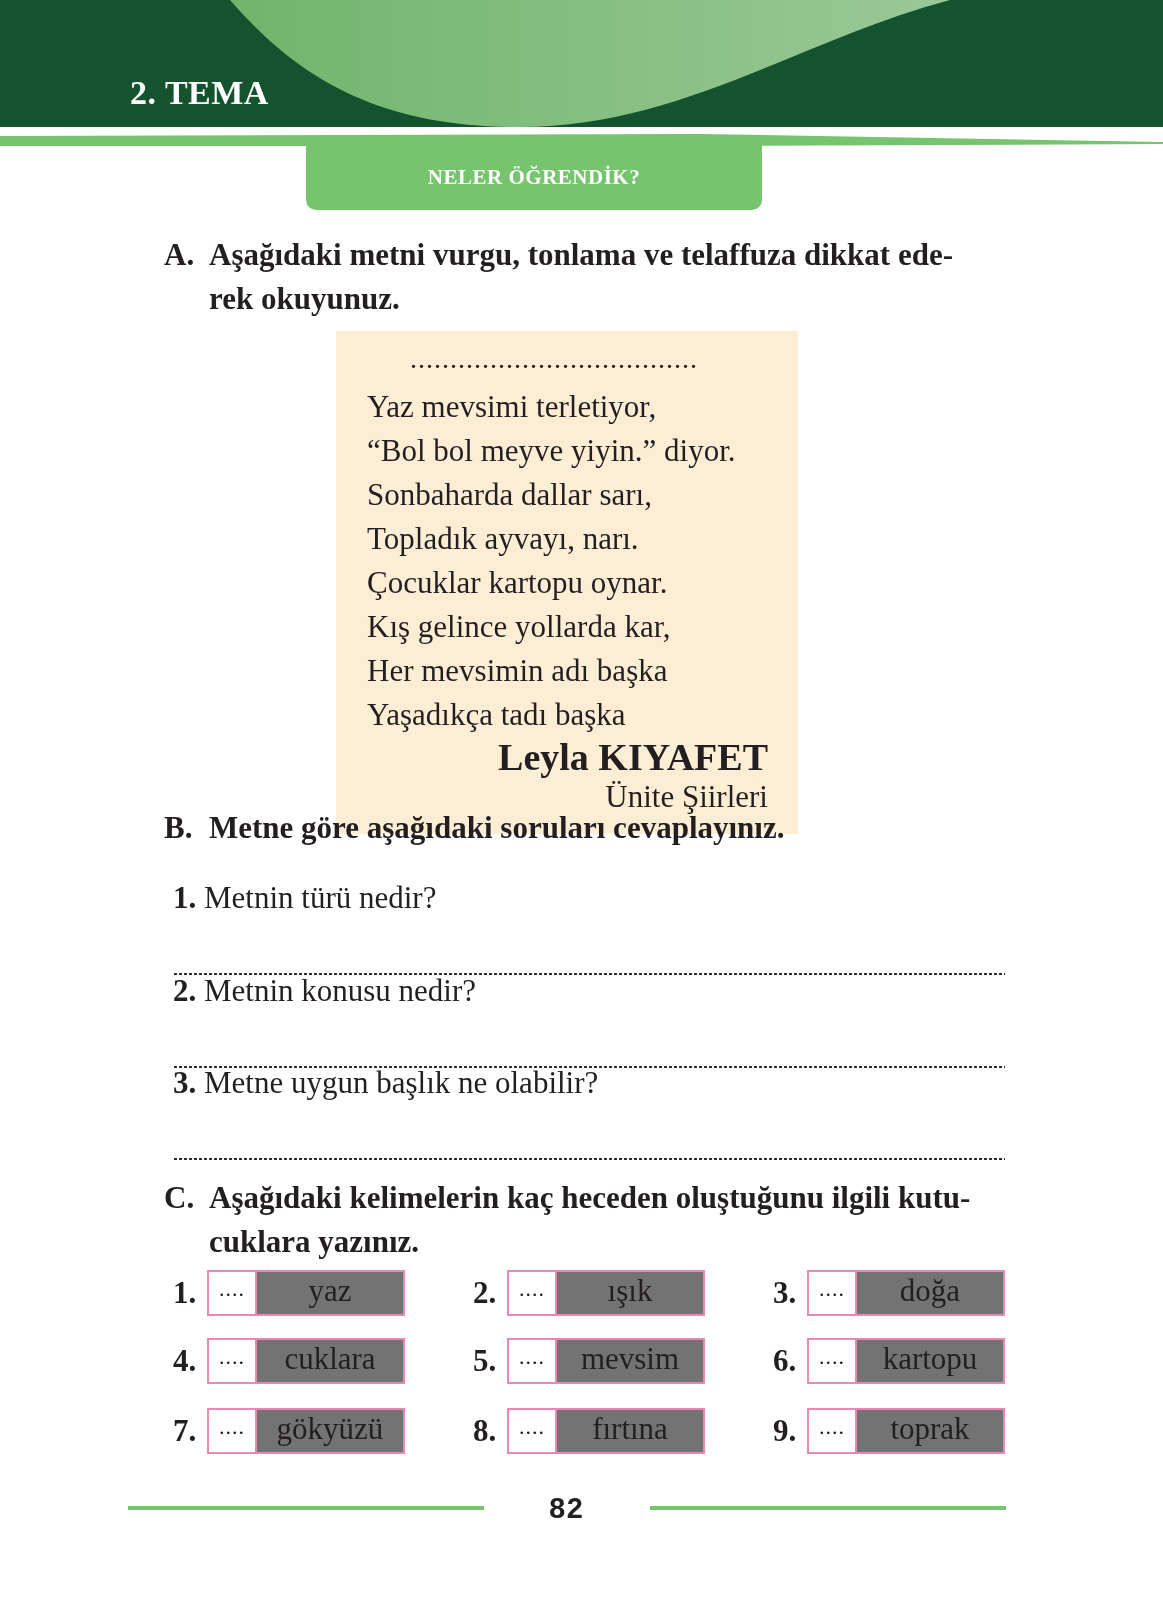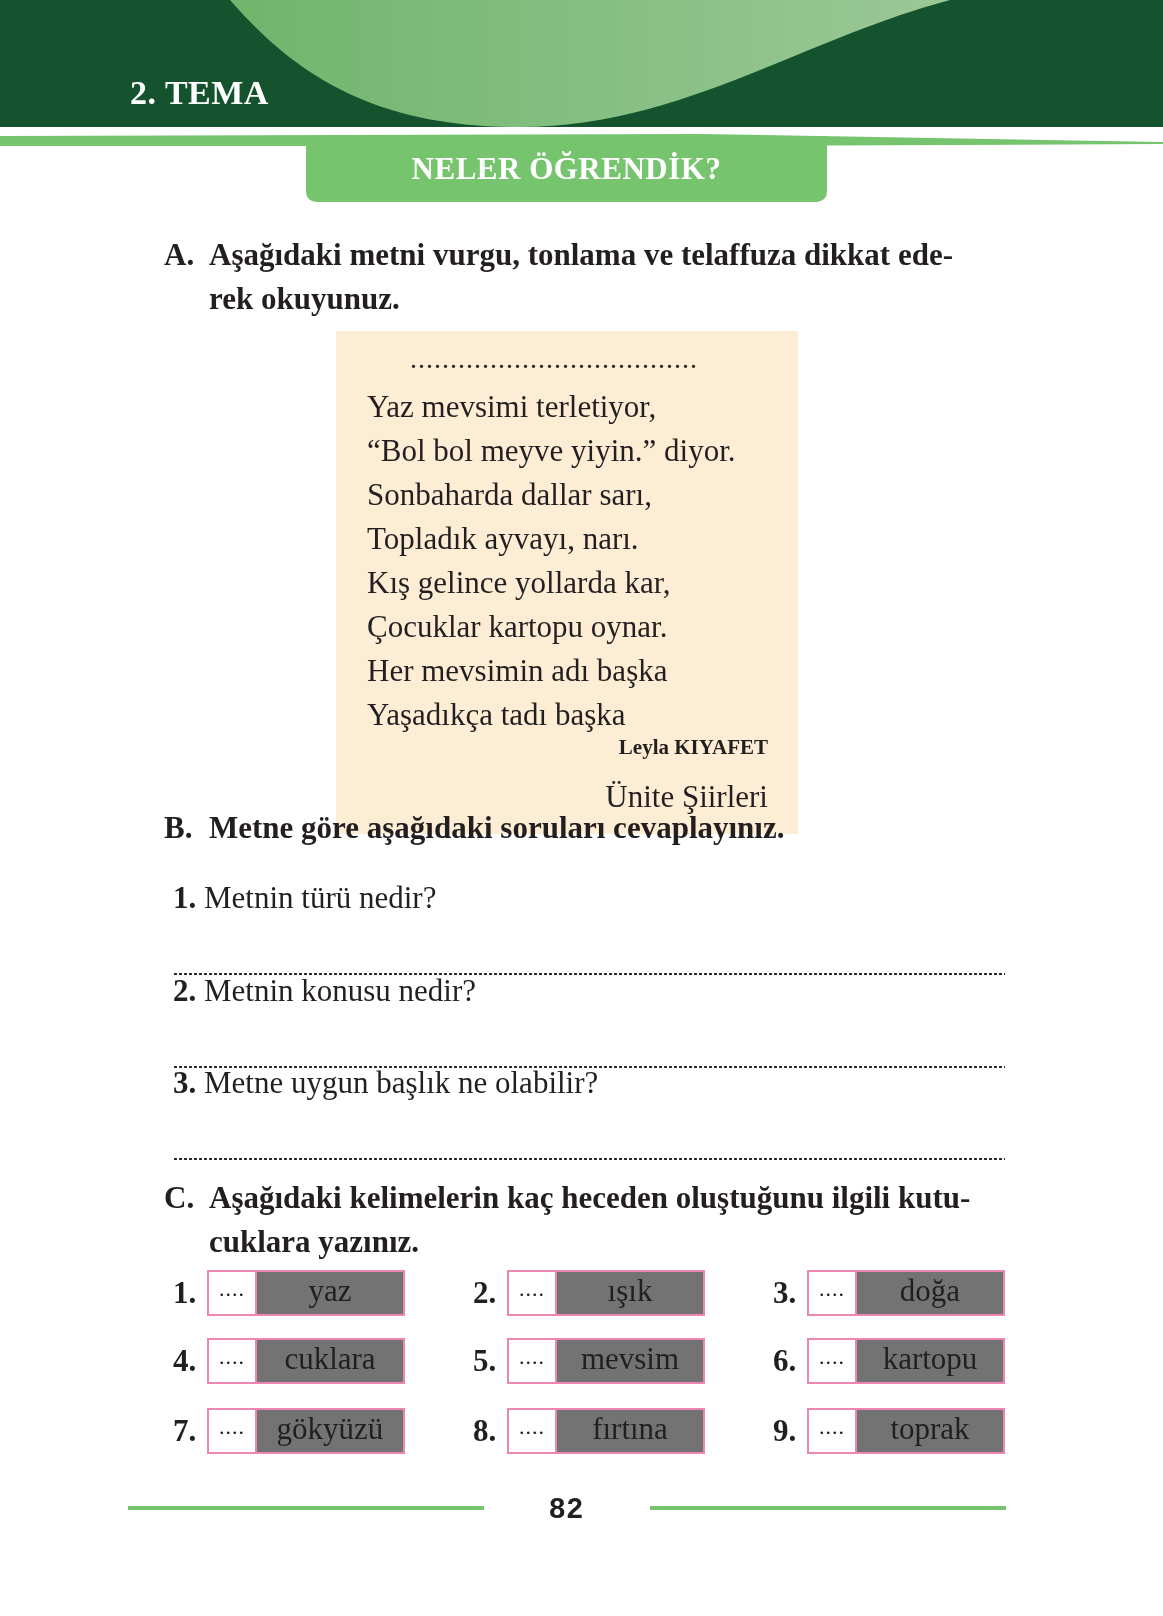--- a/index.html
+++ b/index.html
@@ -20,10 +20,10 @@
   }
   .header-strip { position: absolute; left: 0; top: 134px; }
   .banner-tab {
-    position: absolute; left: 306px; top: 136px; width: 521px; height: 66px;
+    position: absolute; left: 306px; top: 144px; width: 456px; height: 66px;
     background: #77c46f; border-radius: 0 0 10px 10px;
     display: flex; align-items: center; justify-content: center;
-    color: #ffffff; font-weight: bold; font-size: 31px; letter-spacing: 0.5px;
+    color: #ffffff; font-weight: bold; font-size: 21px; letter-spacing: 0.5px;
   }
   .section { position: absolute; left: 128px; width: 880px; font-size: 31px; line-height: 44px; }
   .section .heading { font-weight: bold; margin-left: 36px; }

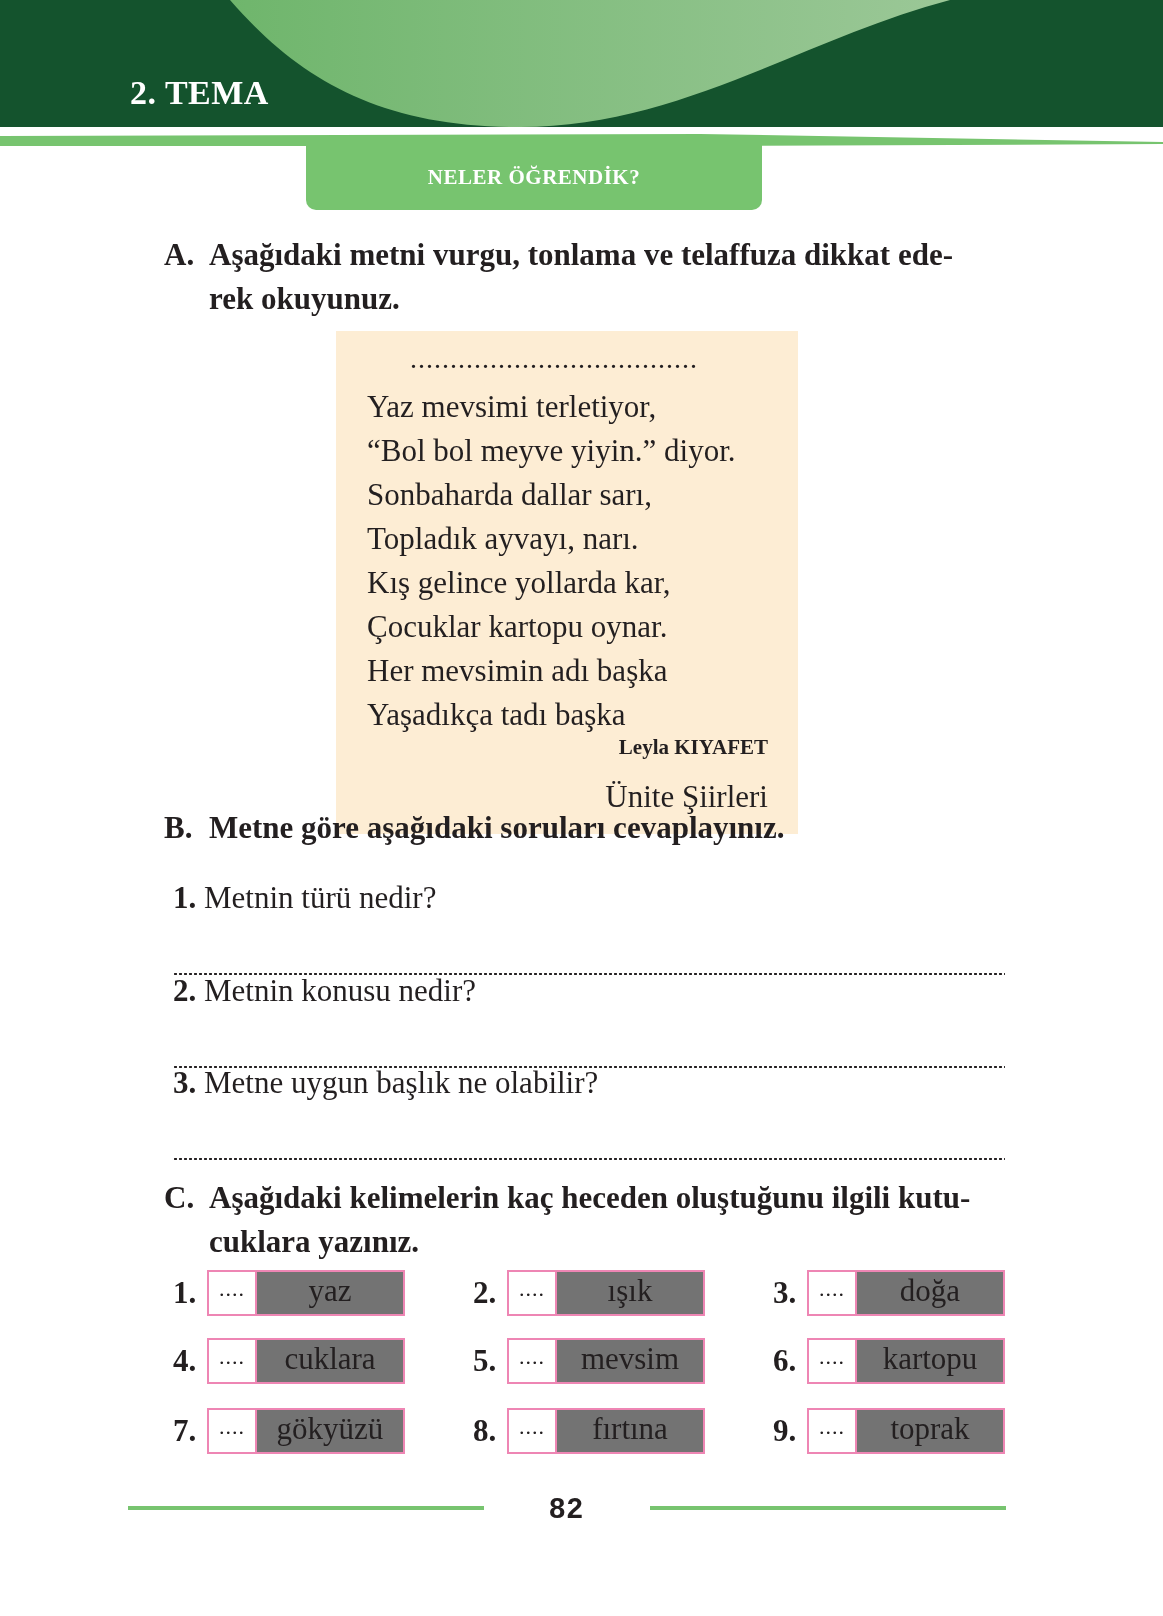--- a/index.html
+++ b/index.html
@@ -104,8 +104,8 @@
     <div>“Bol bol meyve yiyin.” diyor.</div>
     <div>Sonbaharda dallar sarı,</div>
     <div>Topladık ayvayı, narı.</div>
+    <div>Çocuklar kartopu oynar.</div>
     <div>Kış gelince yollarda kar,</div>
-    <div>Çocuklar kartopu oynar.</div>
     <div>Her mevsimin adı başka</div>
     <div>Yaşadıkça tadı başka</div>
   </div>

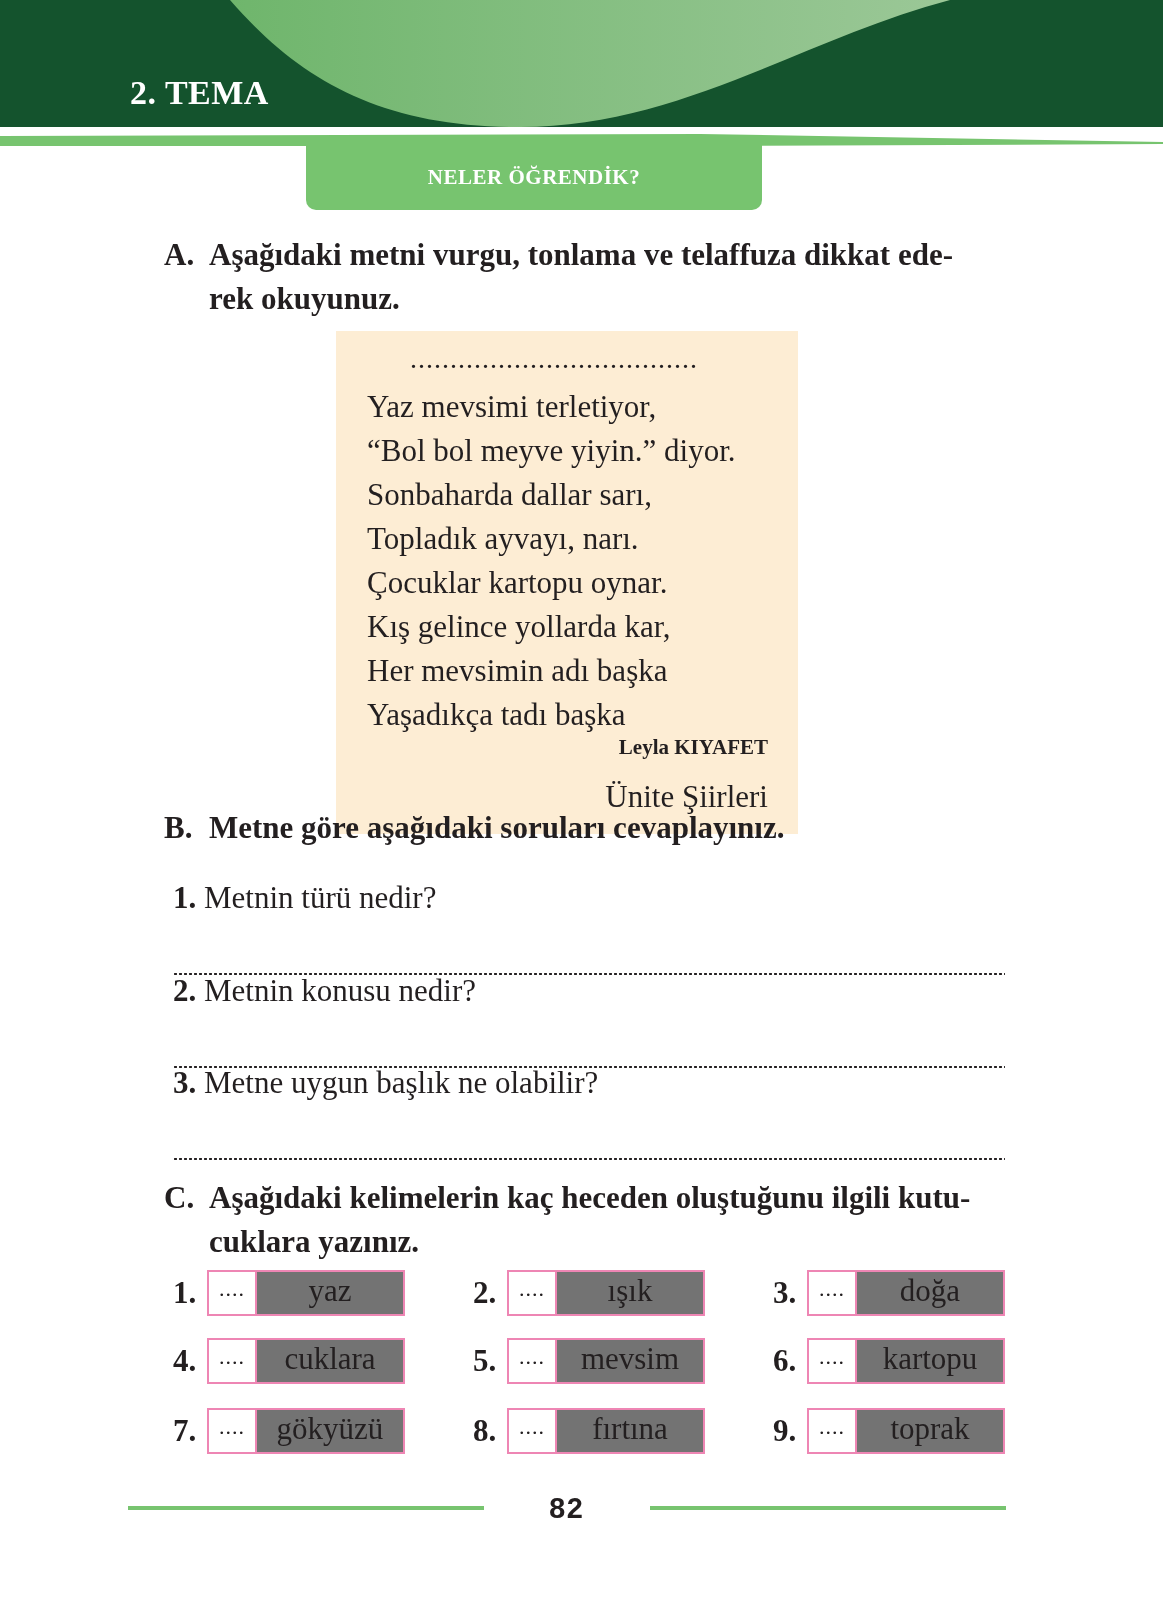--- a/index.html
+++ b/index.html
@@ -38,7 +38,7 @@
     position: absolute; left: 74px; top: 12px; font-size: 28px; letter-spacing: 1px;
   }
   .poem-lines { position: absolute; left: 31px; top: 54px; font-size: 31px; line-height: 44px; }
-  .poem-author { position: absolute; right: 30px; top: 404px; font-size: 21px; font-weight: bold; }
+  .poem-author { position: absolute; right: 30px; top: 404px; font-size: 38px; font-weight: bold; }
   .poem-source { position: absolute; right: 30px; top: 448px; font-size: 31px; }
 
   .question { position: absolute; left: 173px; font-size: 31px; }

